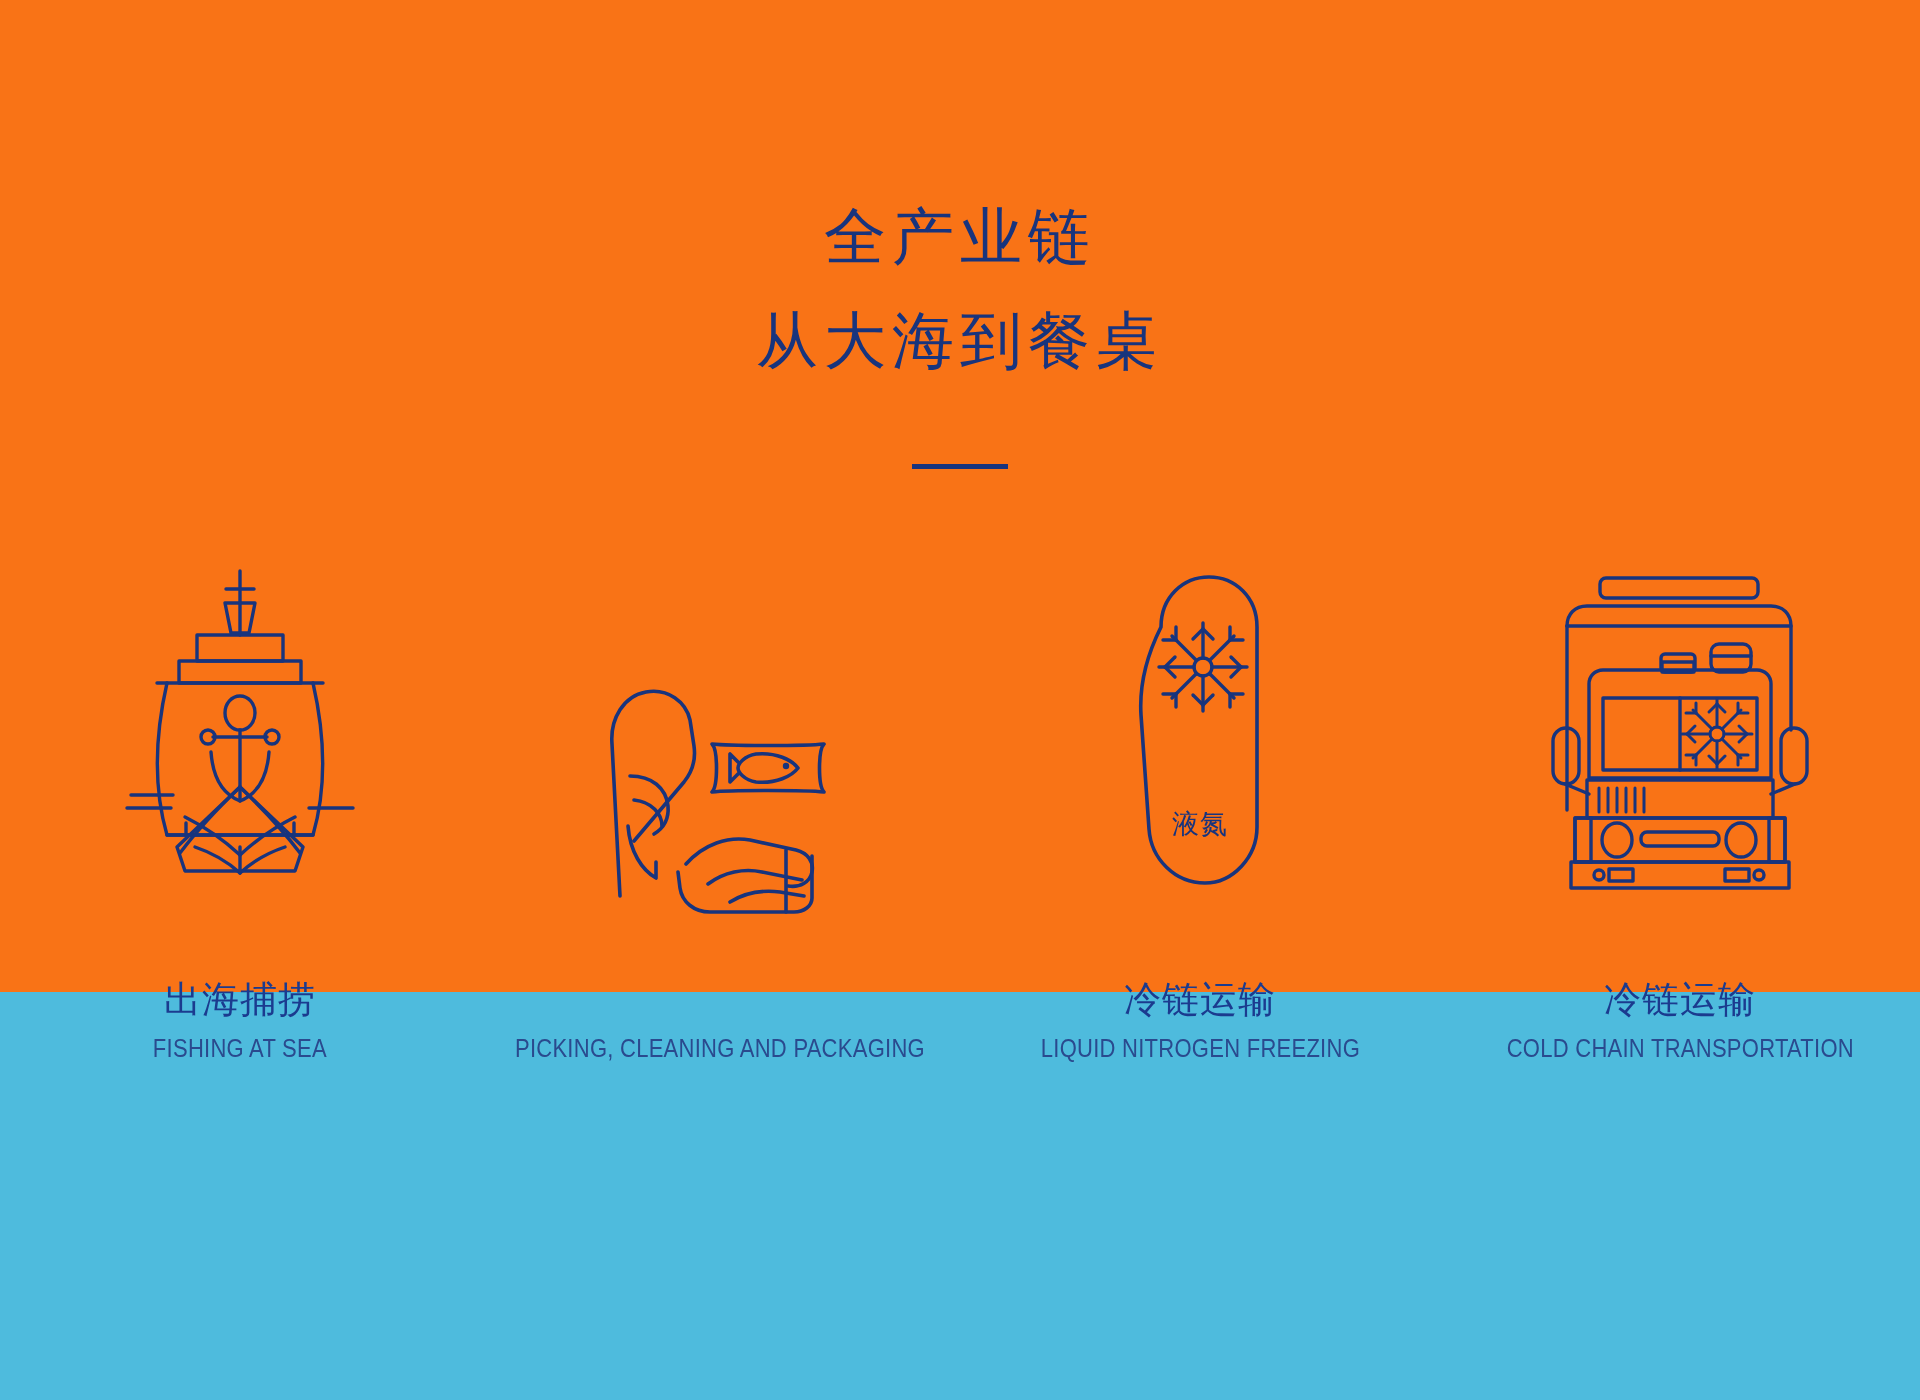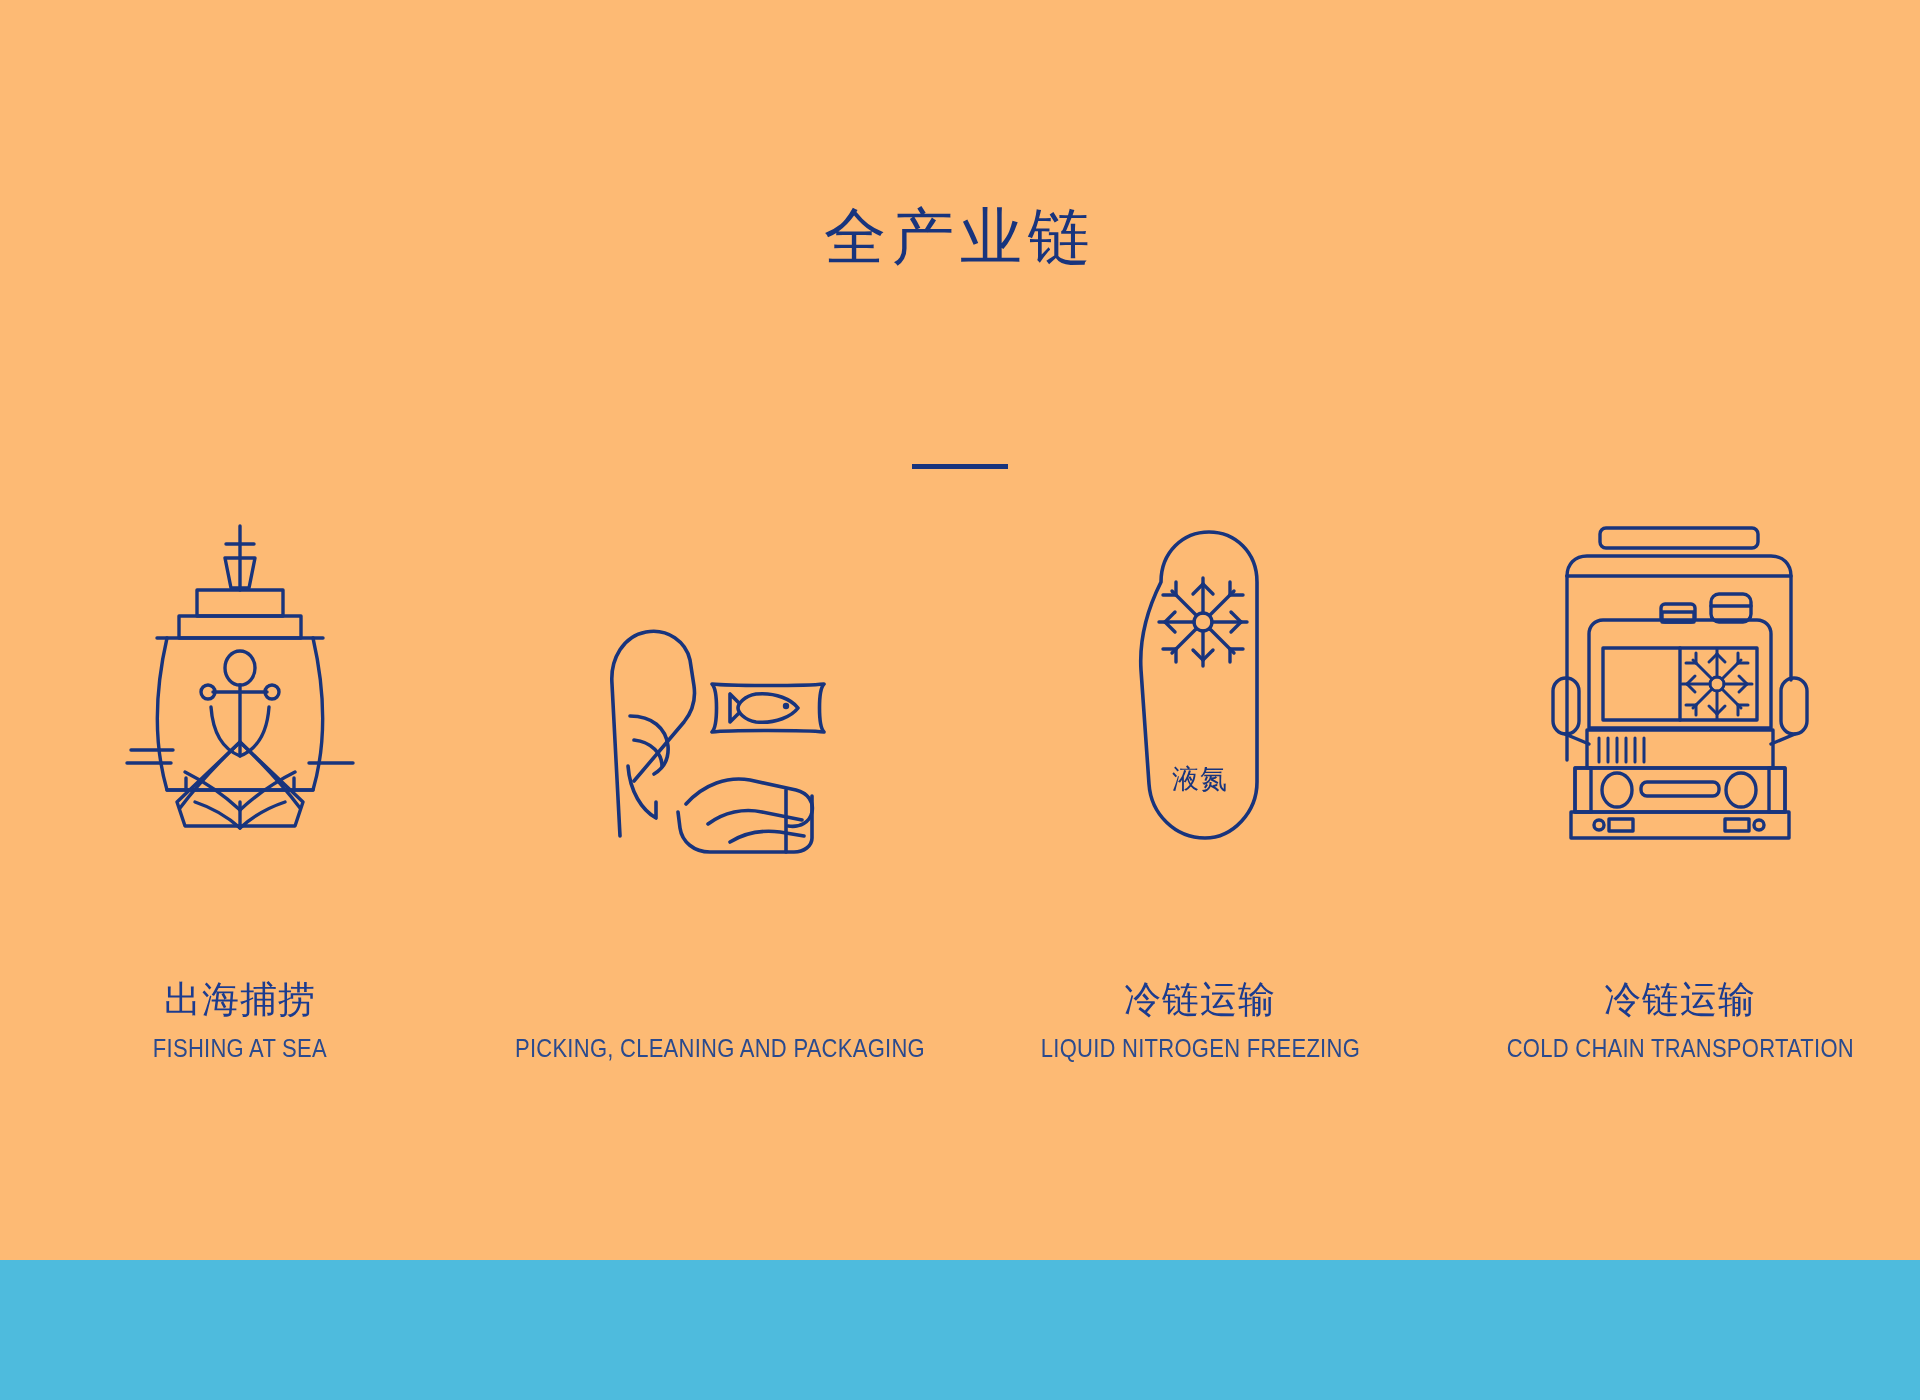--- a/index.html
+++ b/index.html
@@ -17,8 +17,8 @@
   .page {
     position: relative;
     width: 1920px;
-    height: 1260px;
-    background: #fdba74;
+    height: 992px;
+    background: #f97316;
   }
 
   

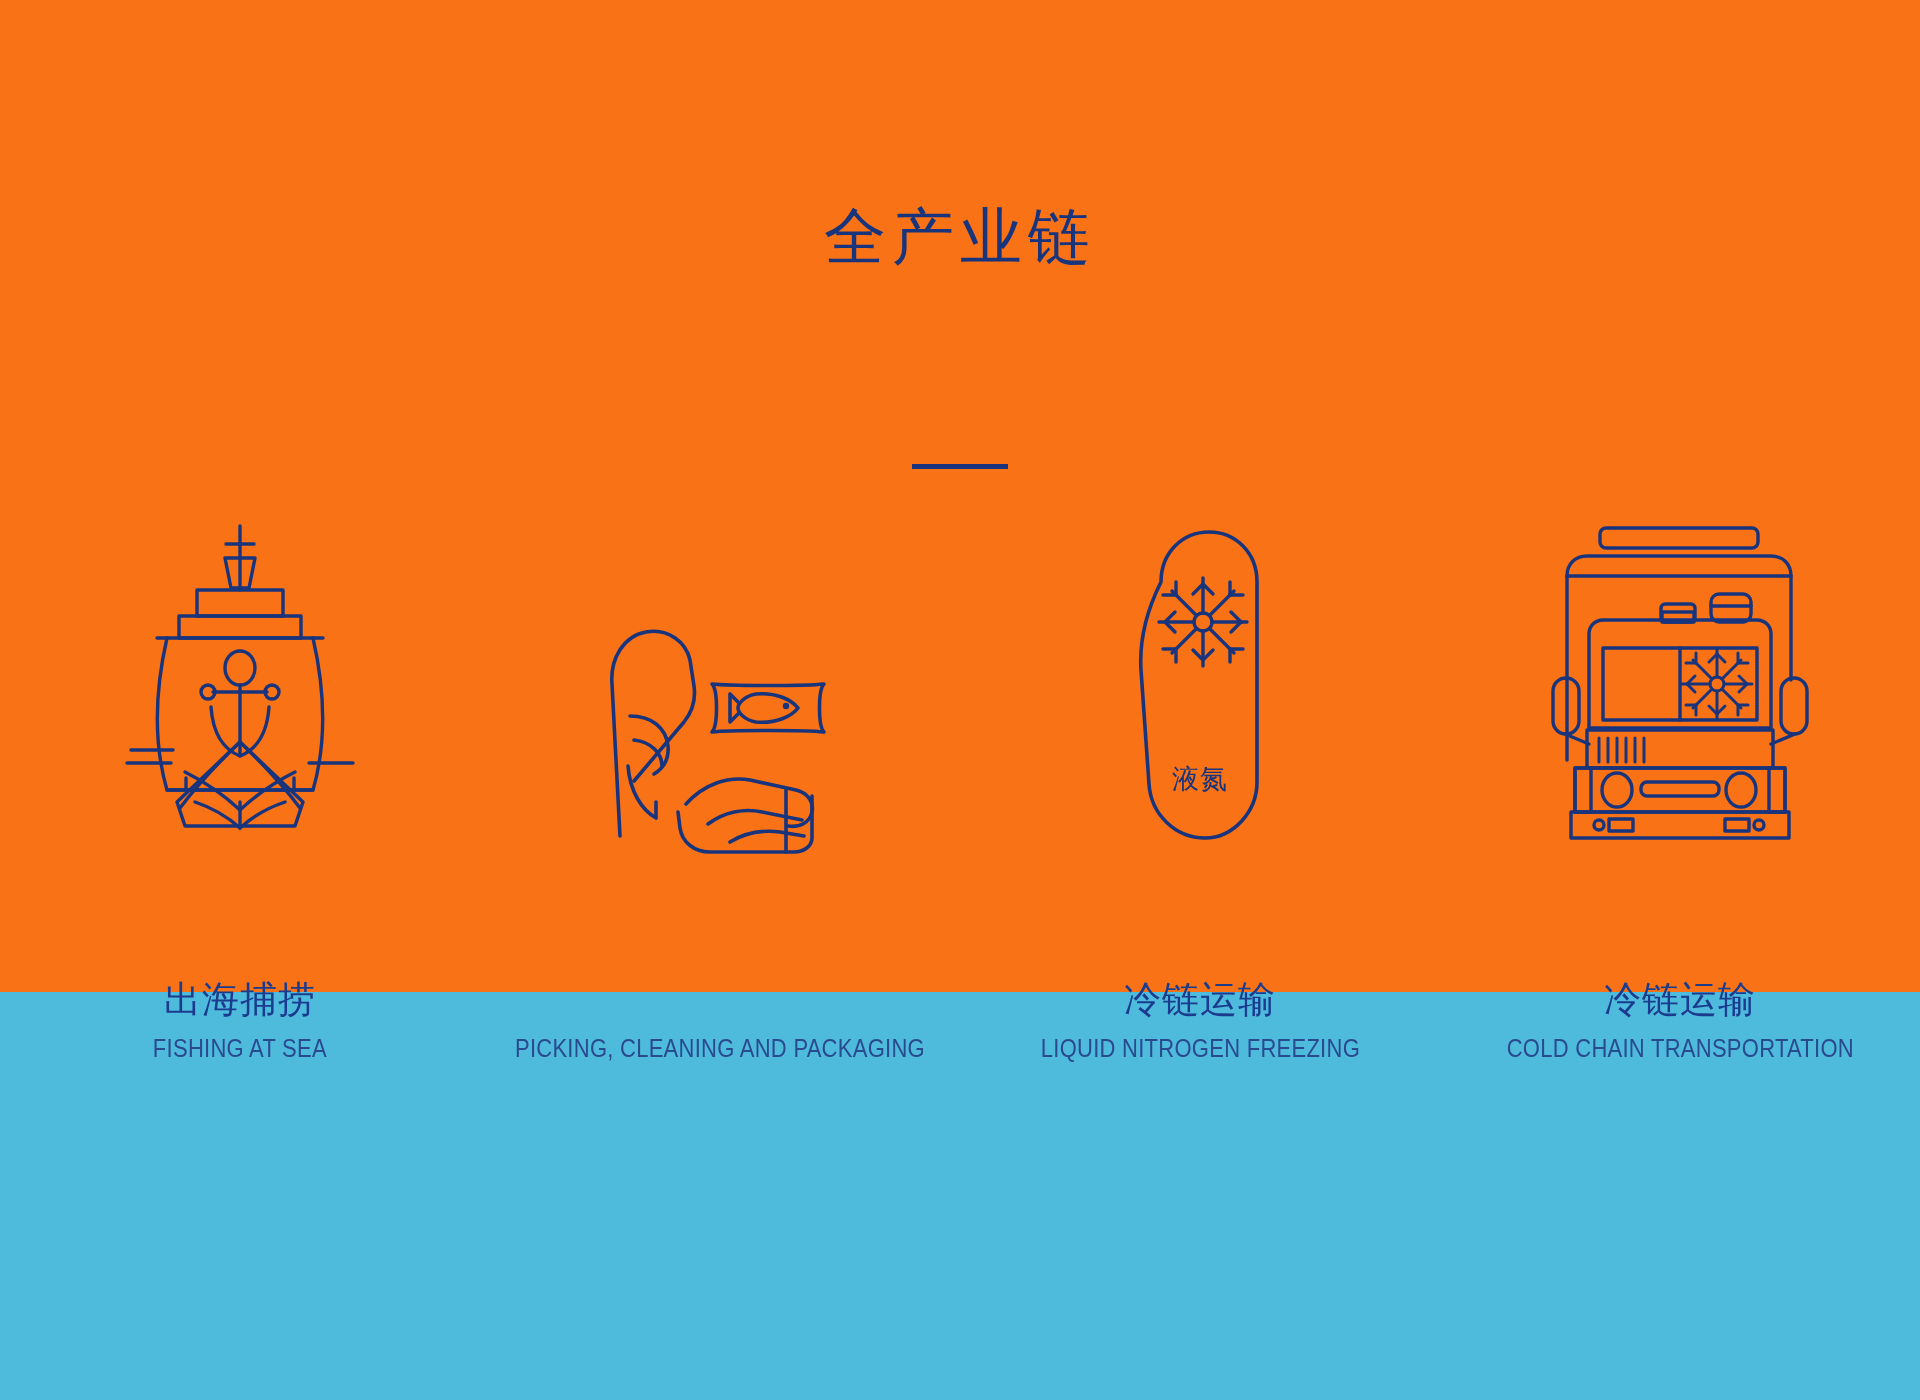--- a/index.html
+++ b/index.html
@@ -120,6 +120,7 @@
 
   <div class="heading">
     <div class="heading-line heading-line-1">全产业链</div>
+    <div class="heading-line heading-line-2">从大海到餐桌</div>
   </div>
   <div class="divider-wrap">
     <span class="divider"></span>

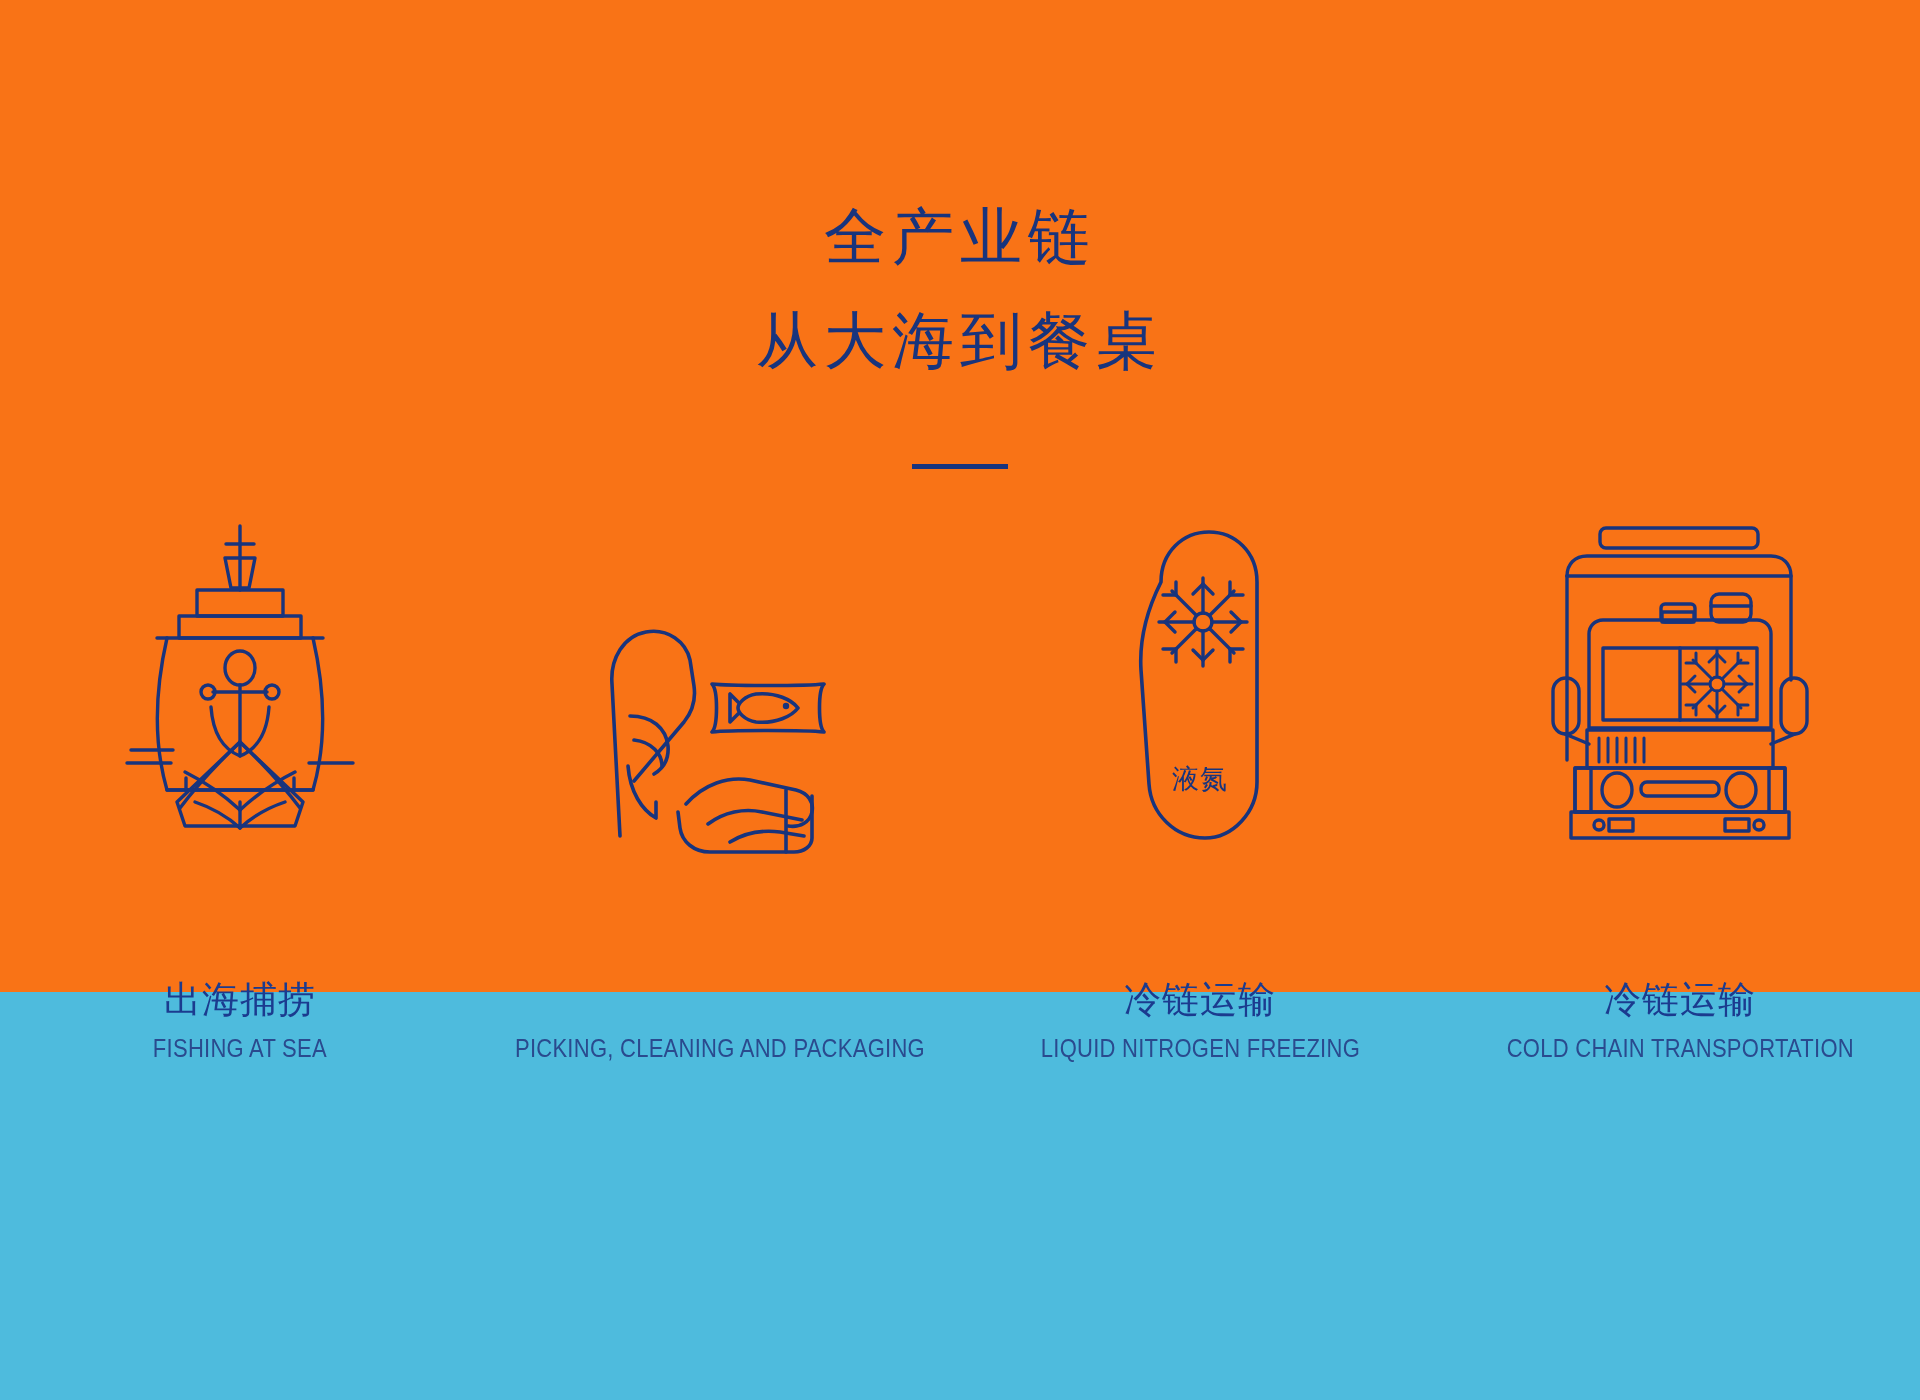--- a/index.html
+++ b/index.html
@@ -74,7 +74,7 @@
   .icon-box {
     height: 420px;
     display: flex;
-    align-items: flex-start;
+    align-items: center;
     justify-content: center;
   }
   .icon-box svg {

